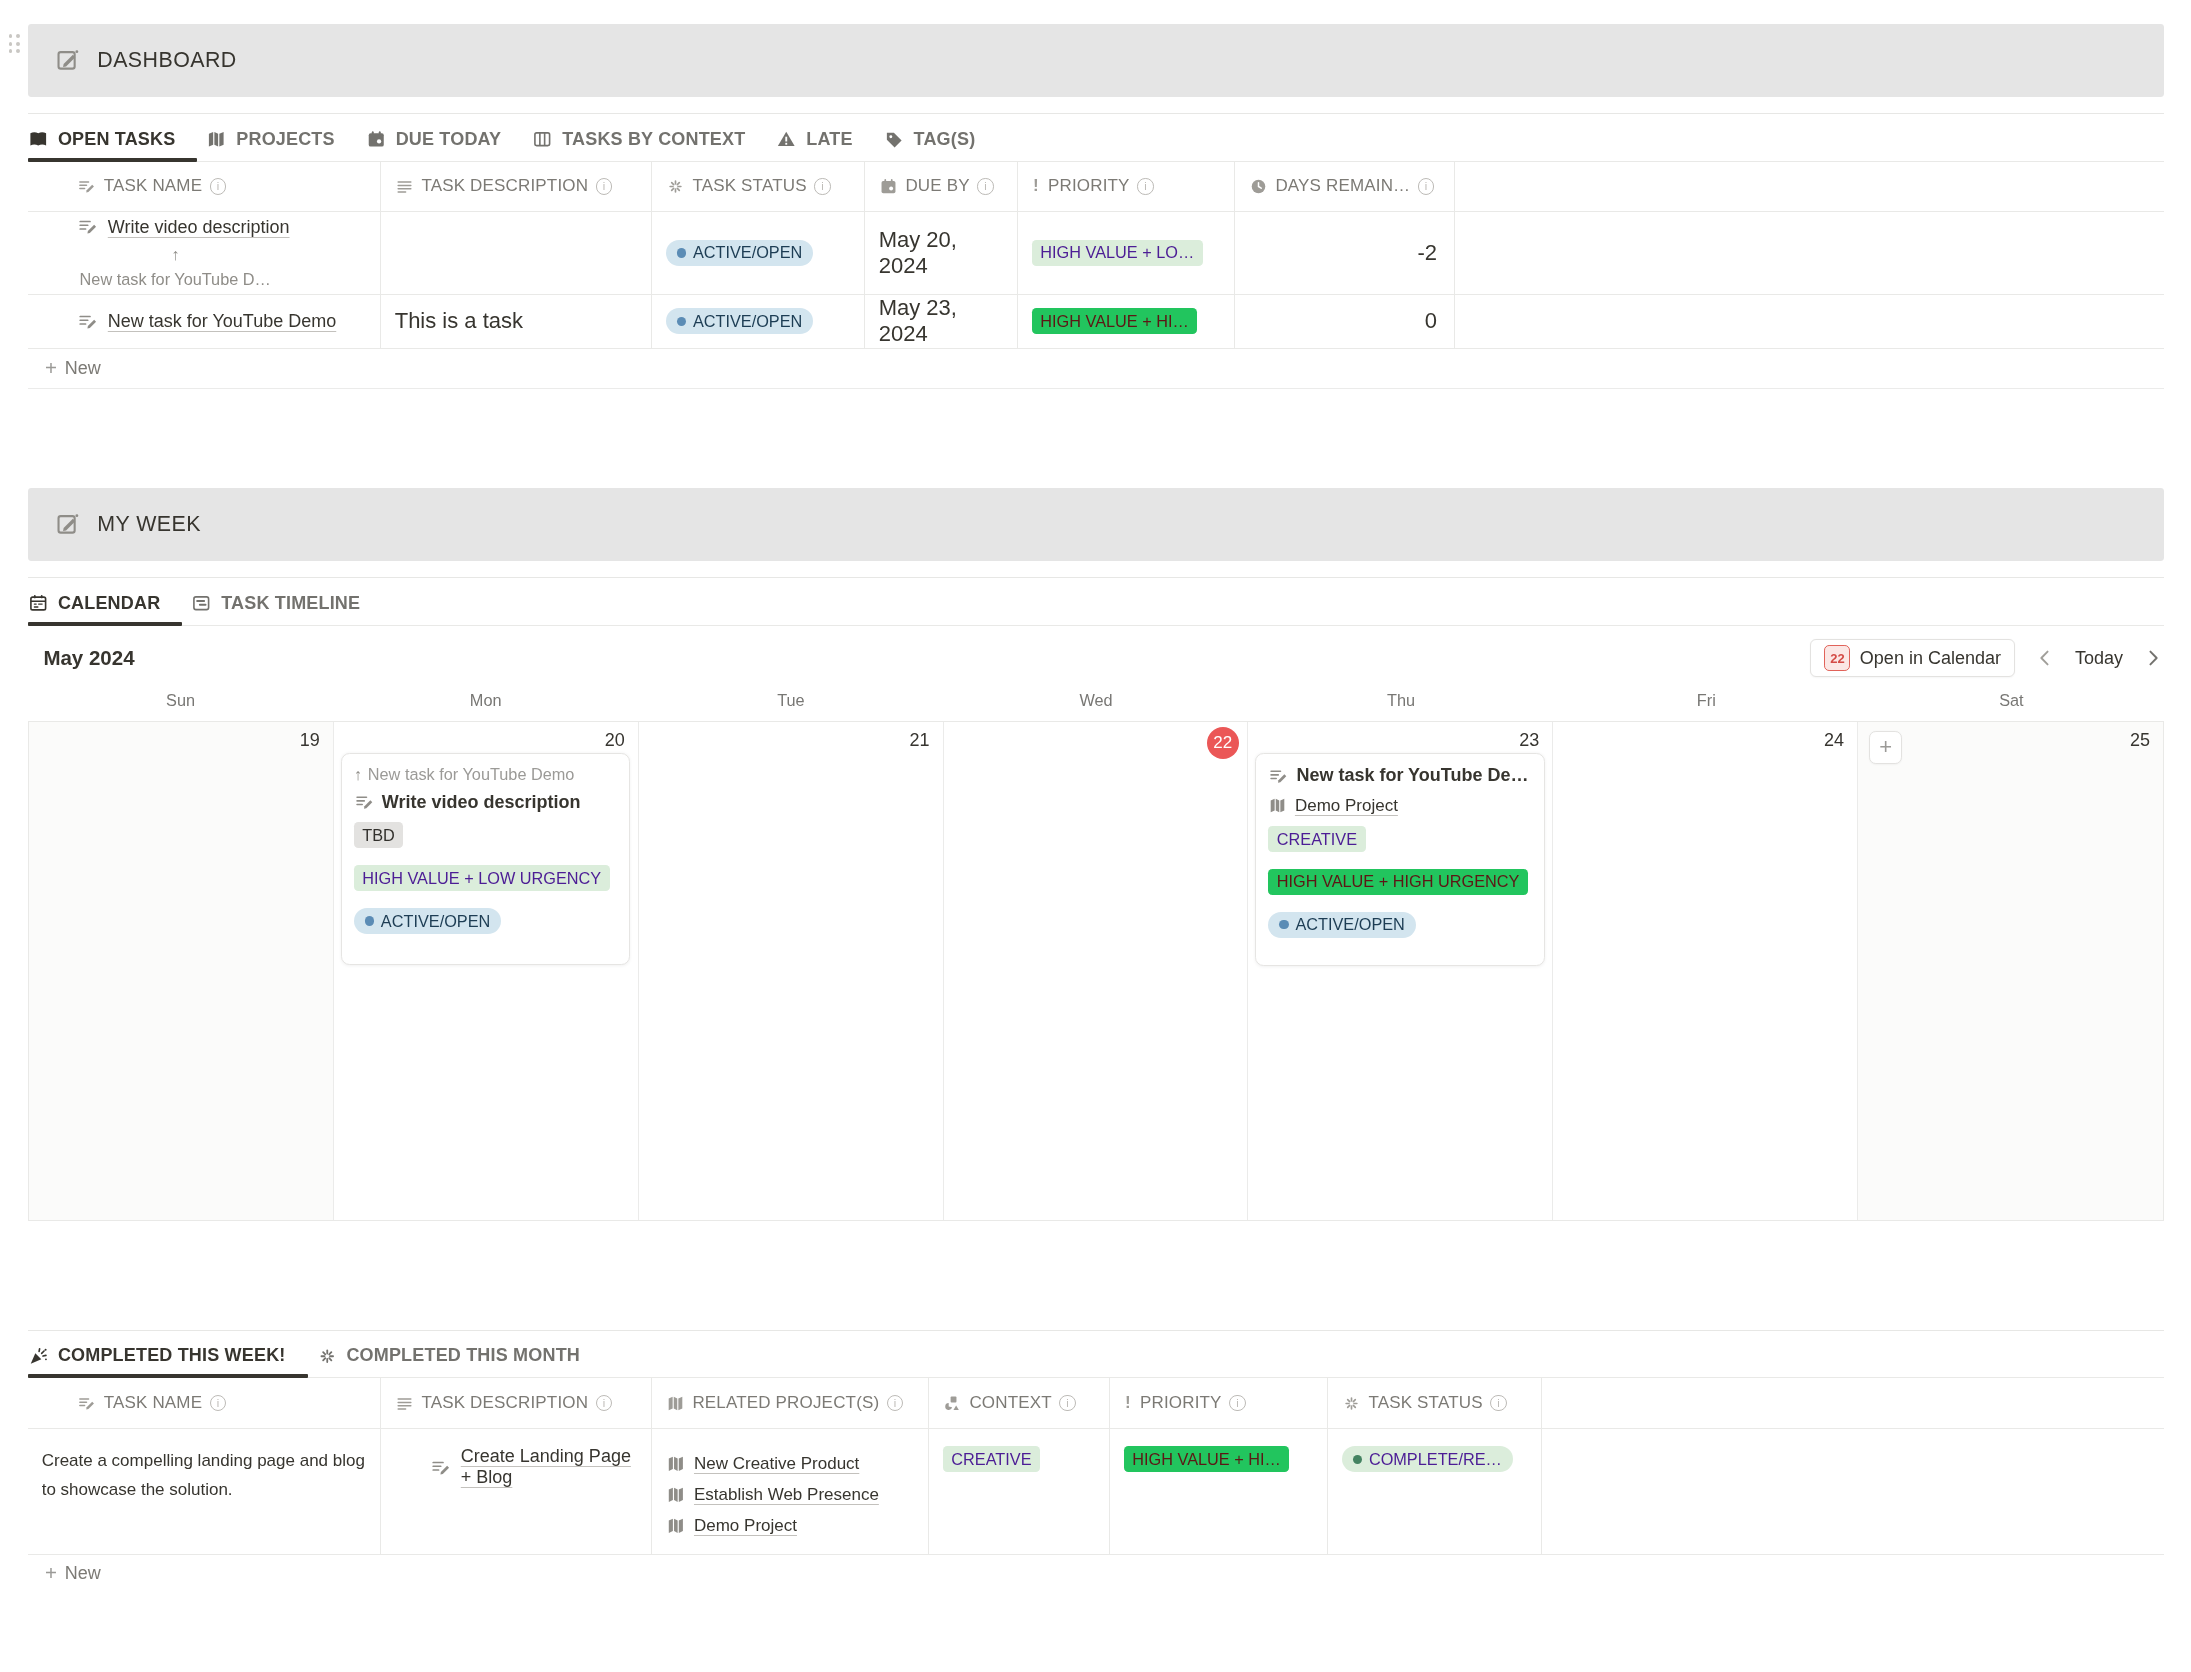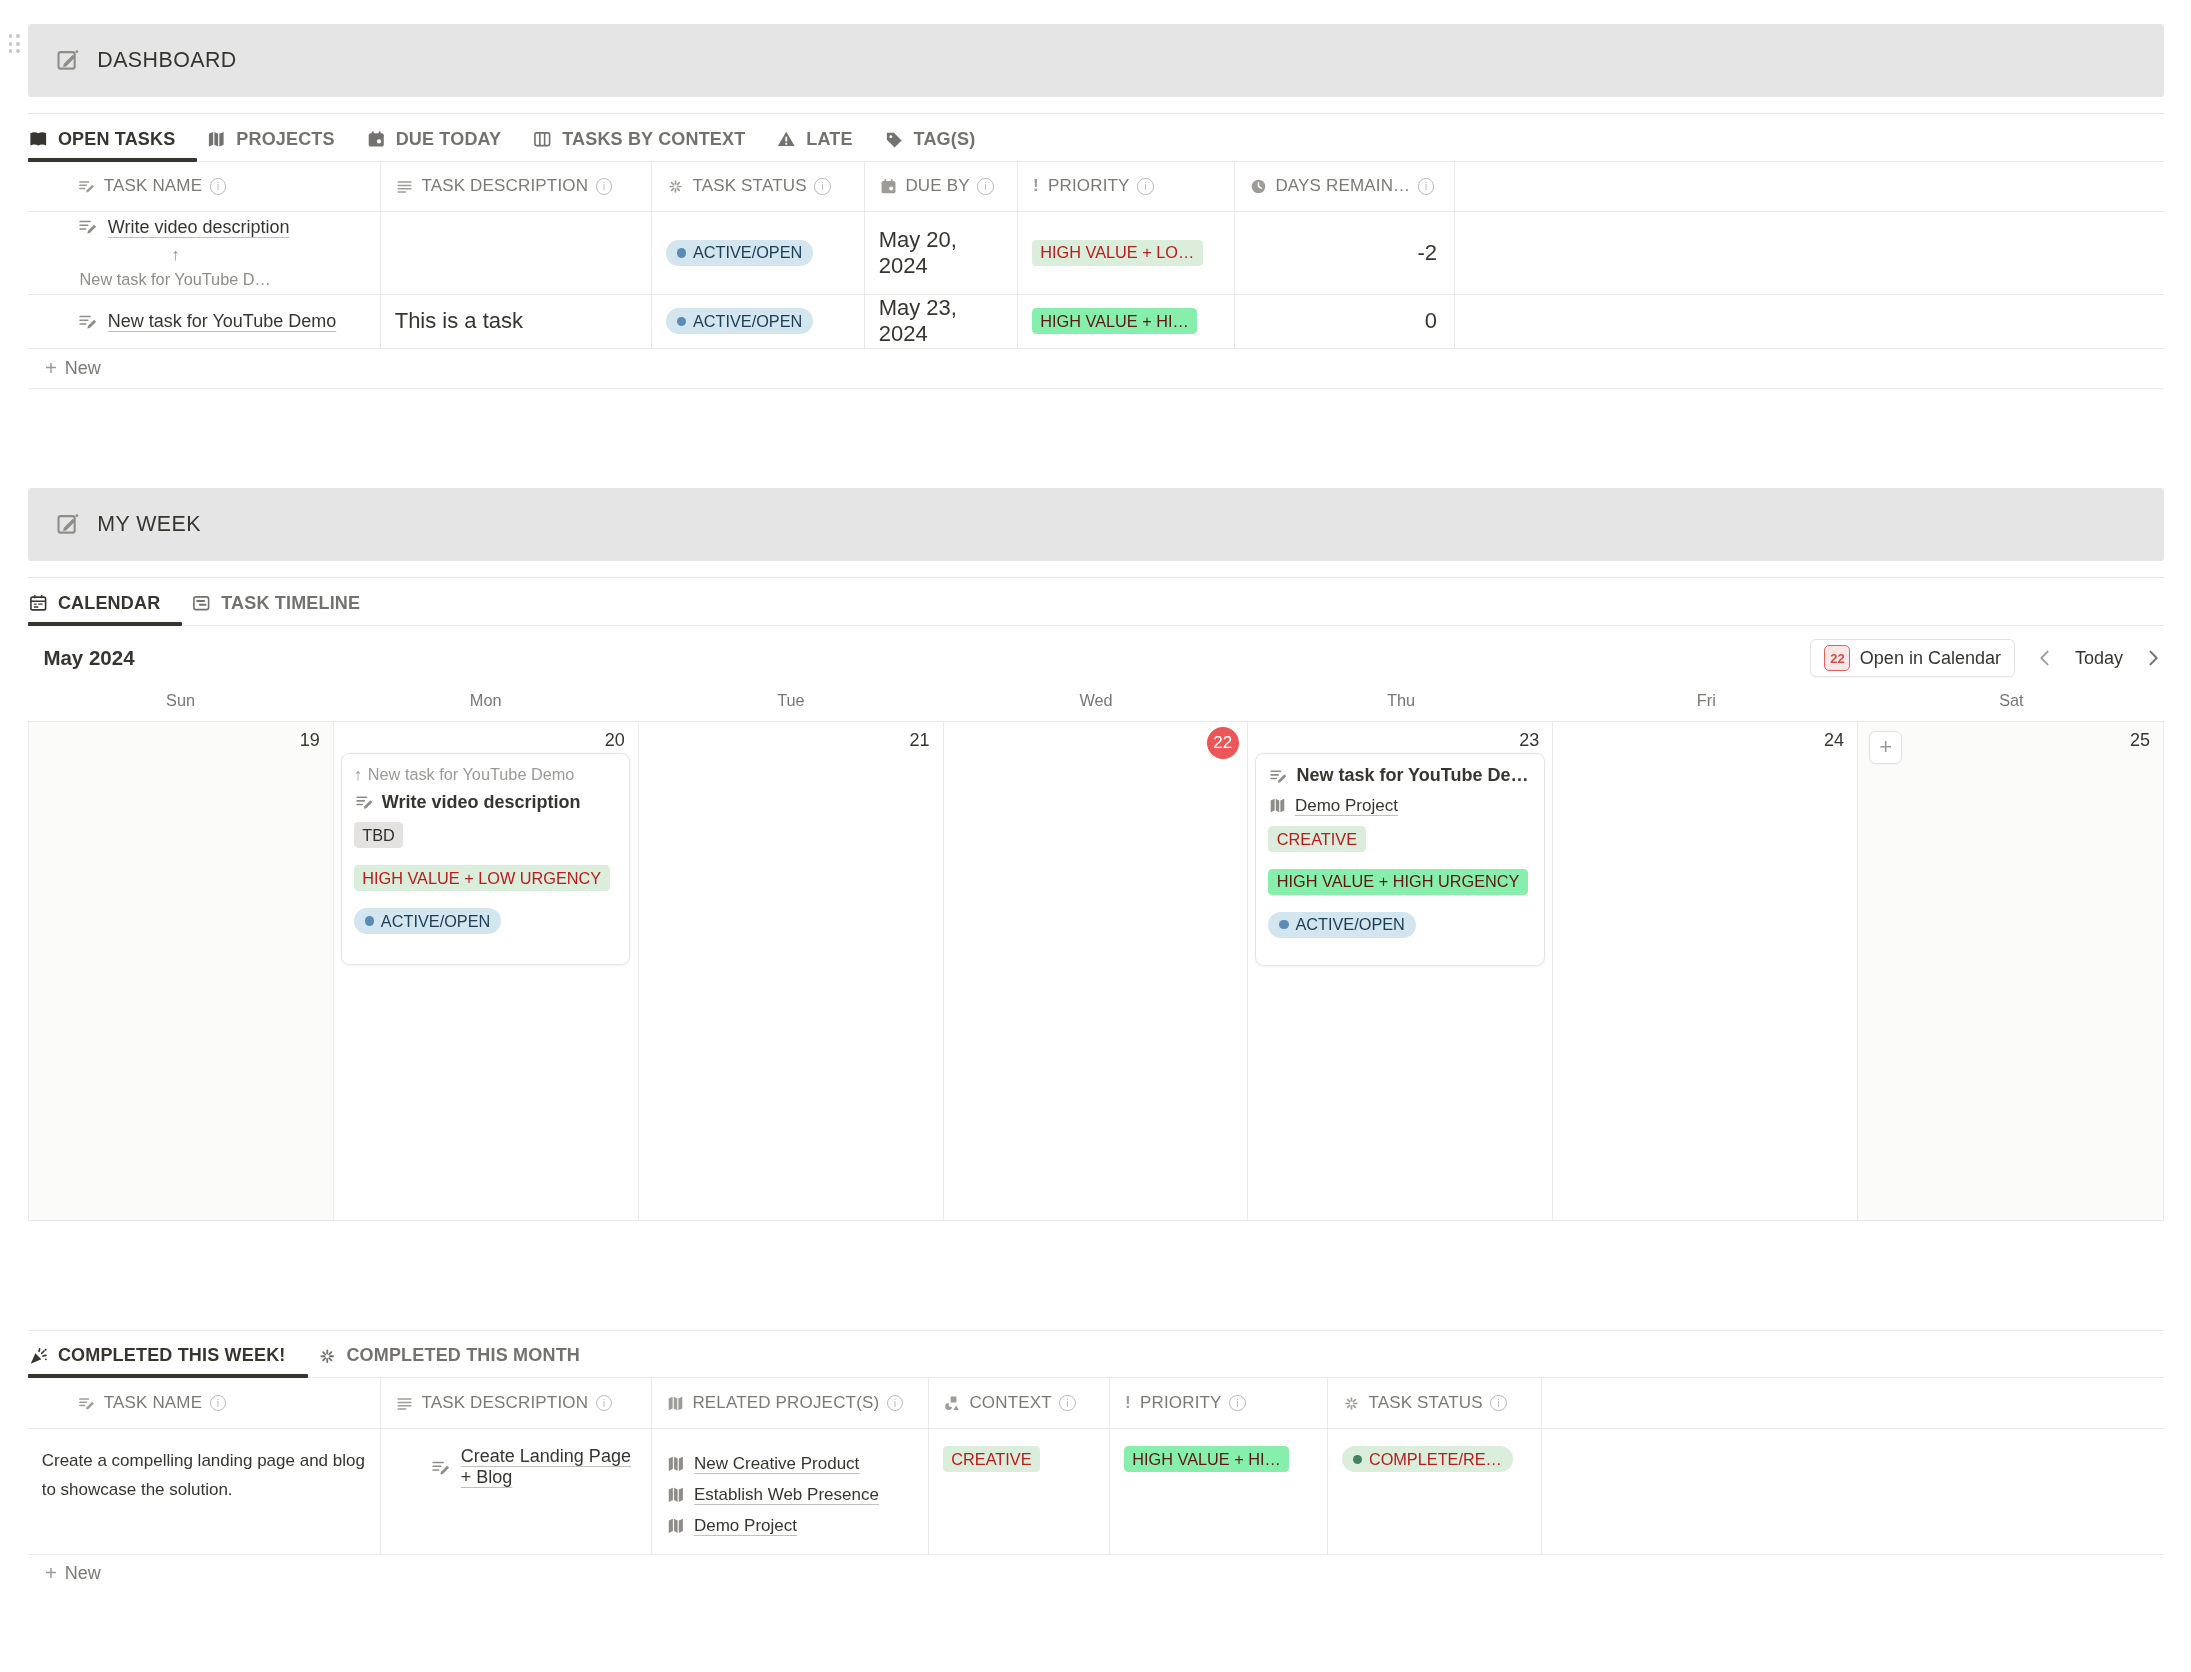--- a/index.html
+++ b/index.html
@@ -68,7 +68,7 @@
   .tag .dot { width:9.4px; height:9.4px; border-radius:50%; margin-right:6.8px; flex:none; }
   .tag.blue { background:#d3e5ef; color:#1d3d54; }
   .tag.blue .dot { background:#5b8cb5; }
-  .tag.green { background:#dbeddb; color:#b91c1c; }
+  .tag.green { background:#dbeddb; color:#4c1d95; }
   .tag.green .dot { background:#448361; }
   .tag.red { background:#86efac; color:#5d1715; }
   .tag.gray { background:#e3e2e0; color:#32302c; }

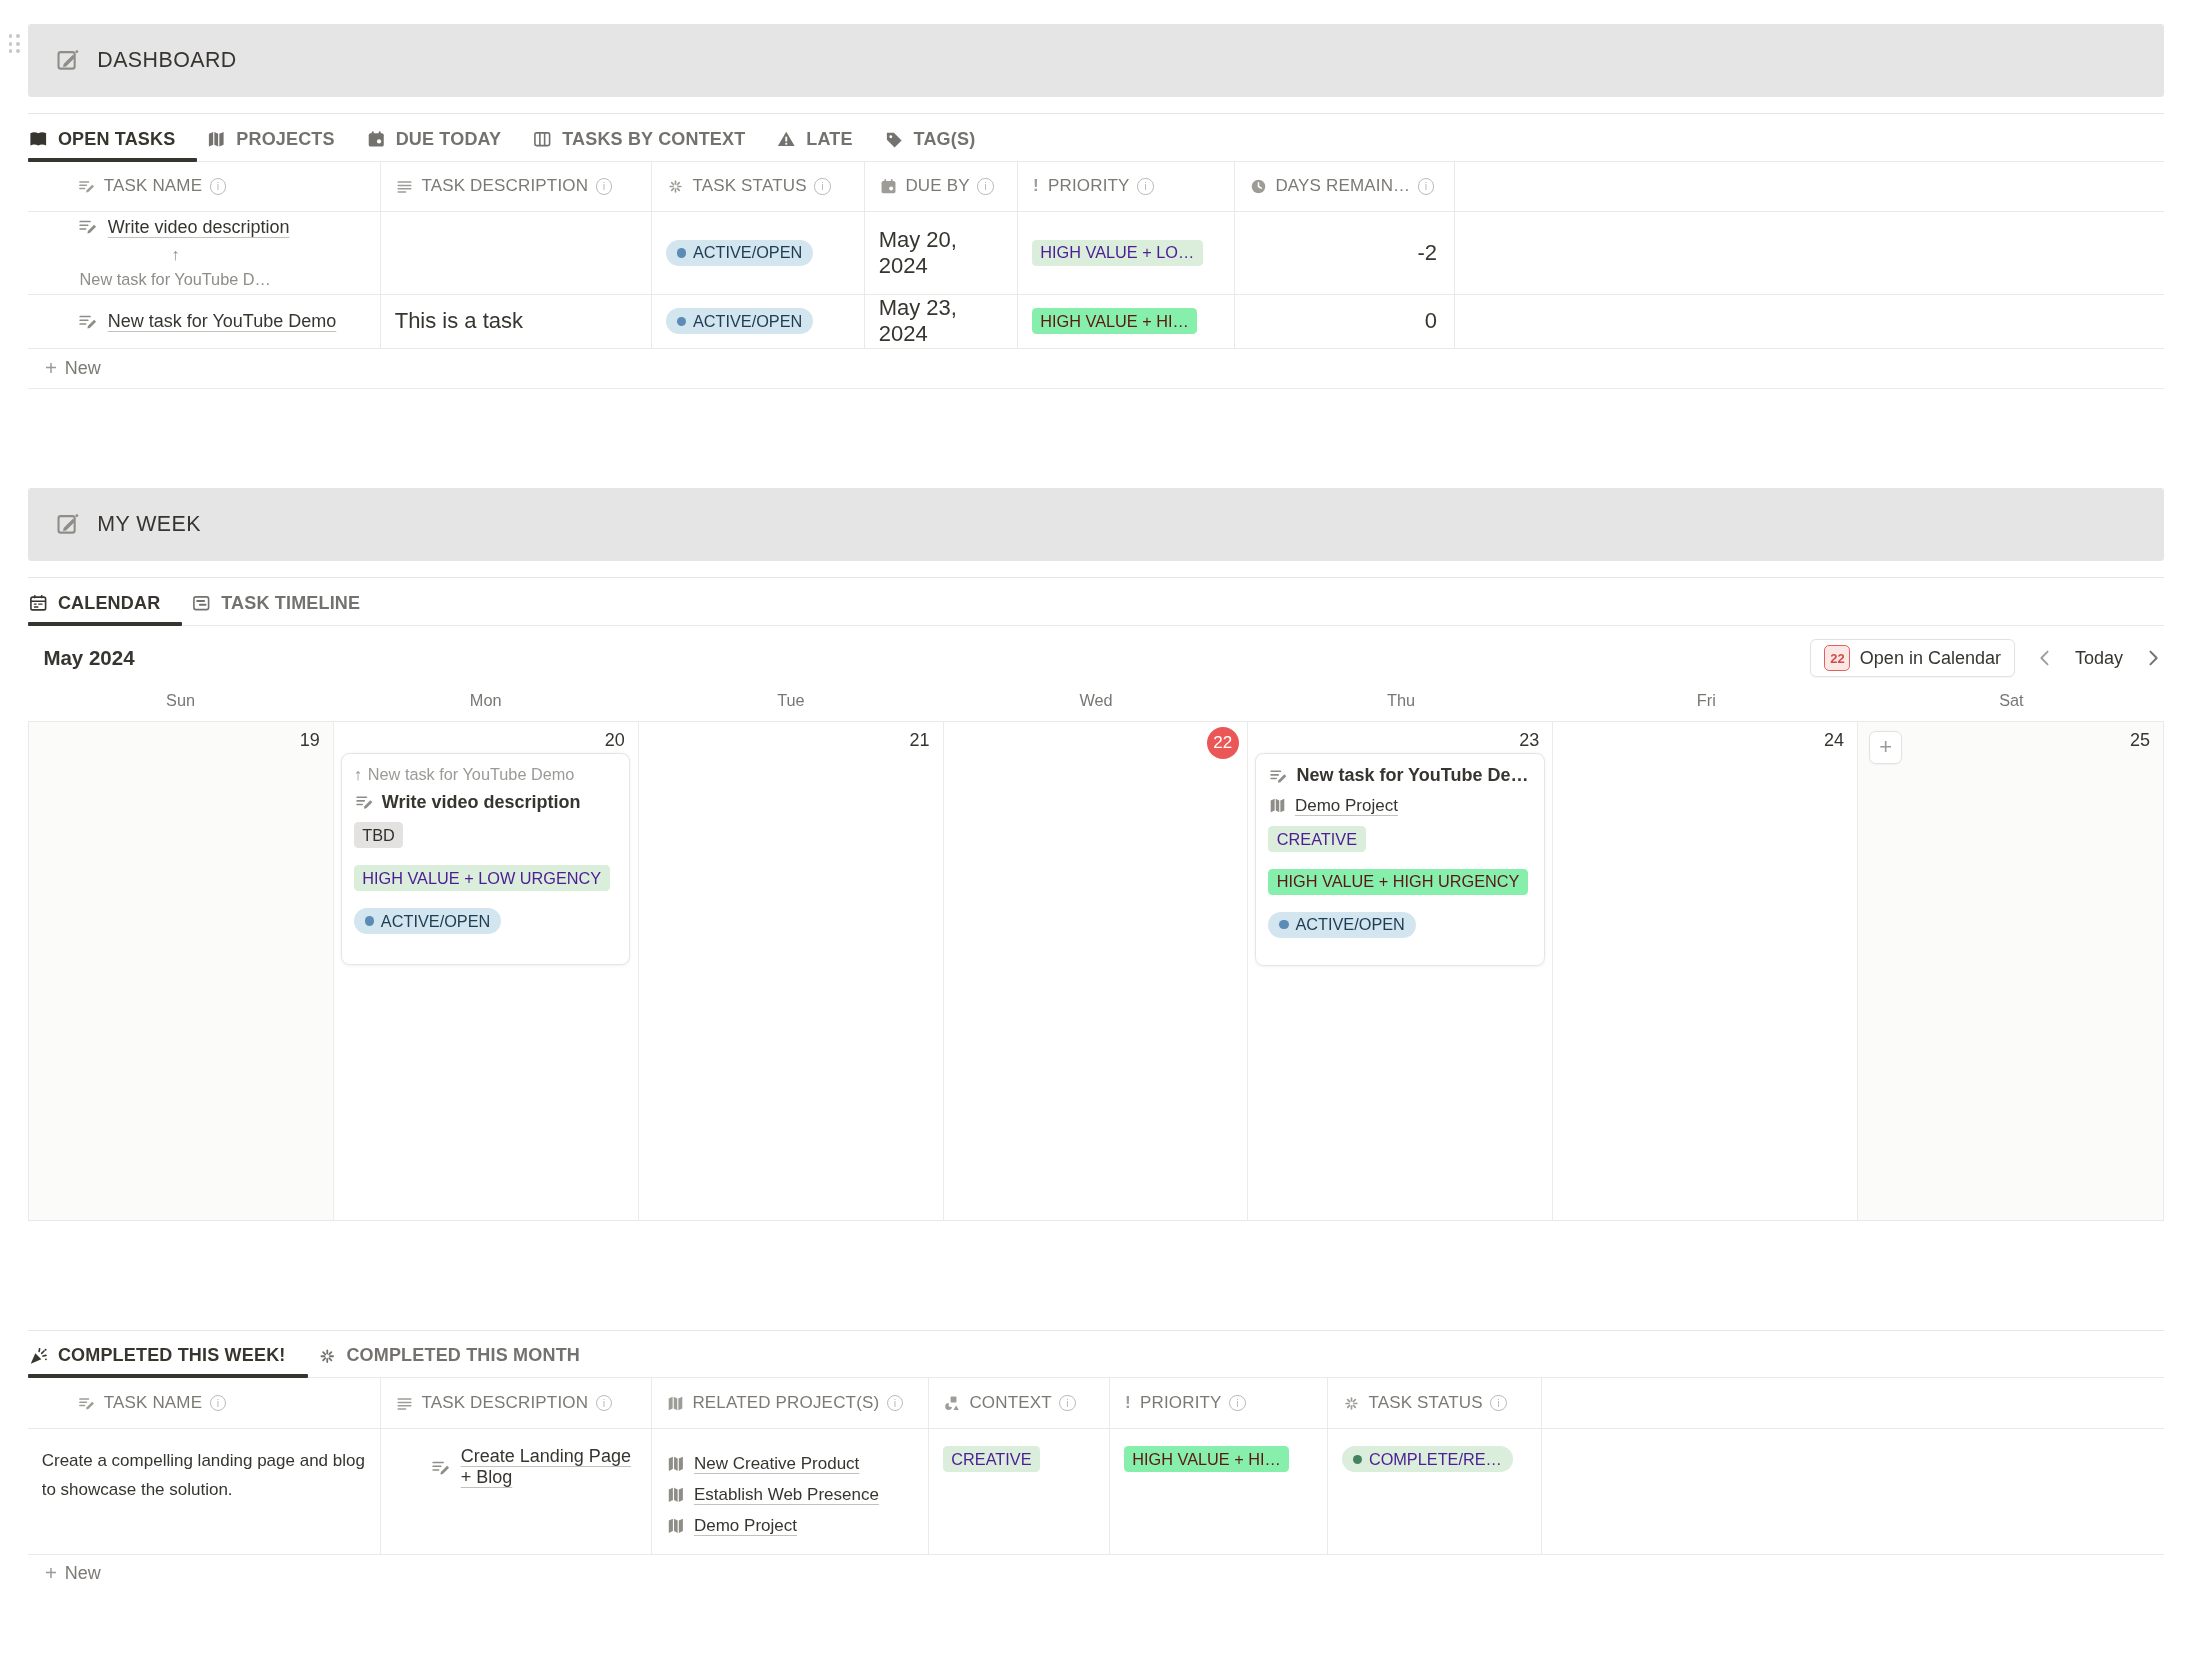--- a/index.html
+++ b/index.html
@@ -70,7 +70,7 @@
   .tag.blue .dot { background:#5b8cb5; }
   .tag.green { background:#dbeddb; color:#4c1d95; }
   .tag.green .dot { background:#448361; }
-  .tag.red { background:#86efac; color:#5d1715; }
+  .tag.red { background:#22c55e; color:#5d1715; }
   .tag.gray { background:#e3e2e0; color:#32302c; }
 
   .row1 { height:83px; }

